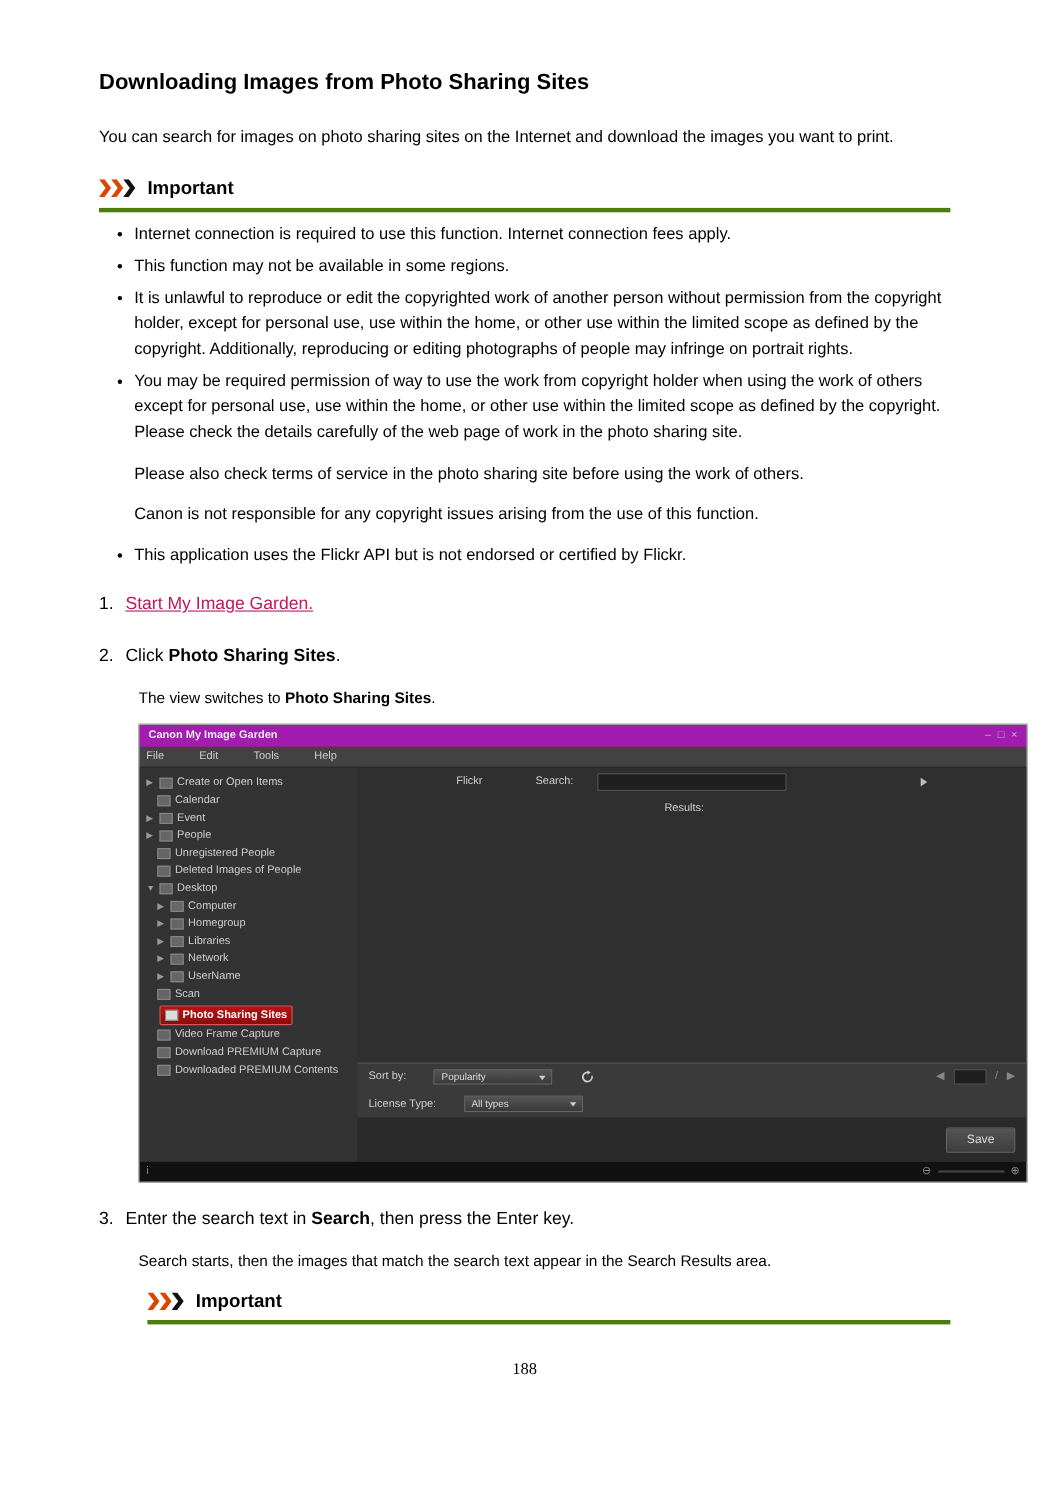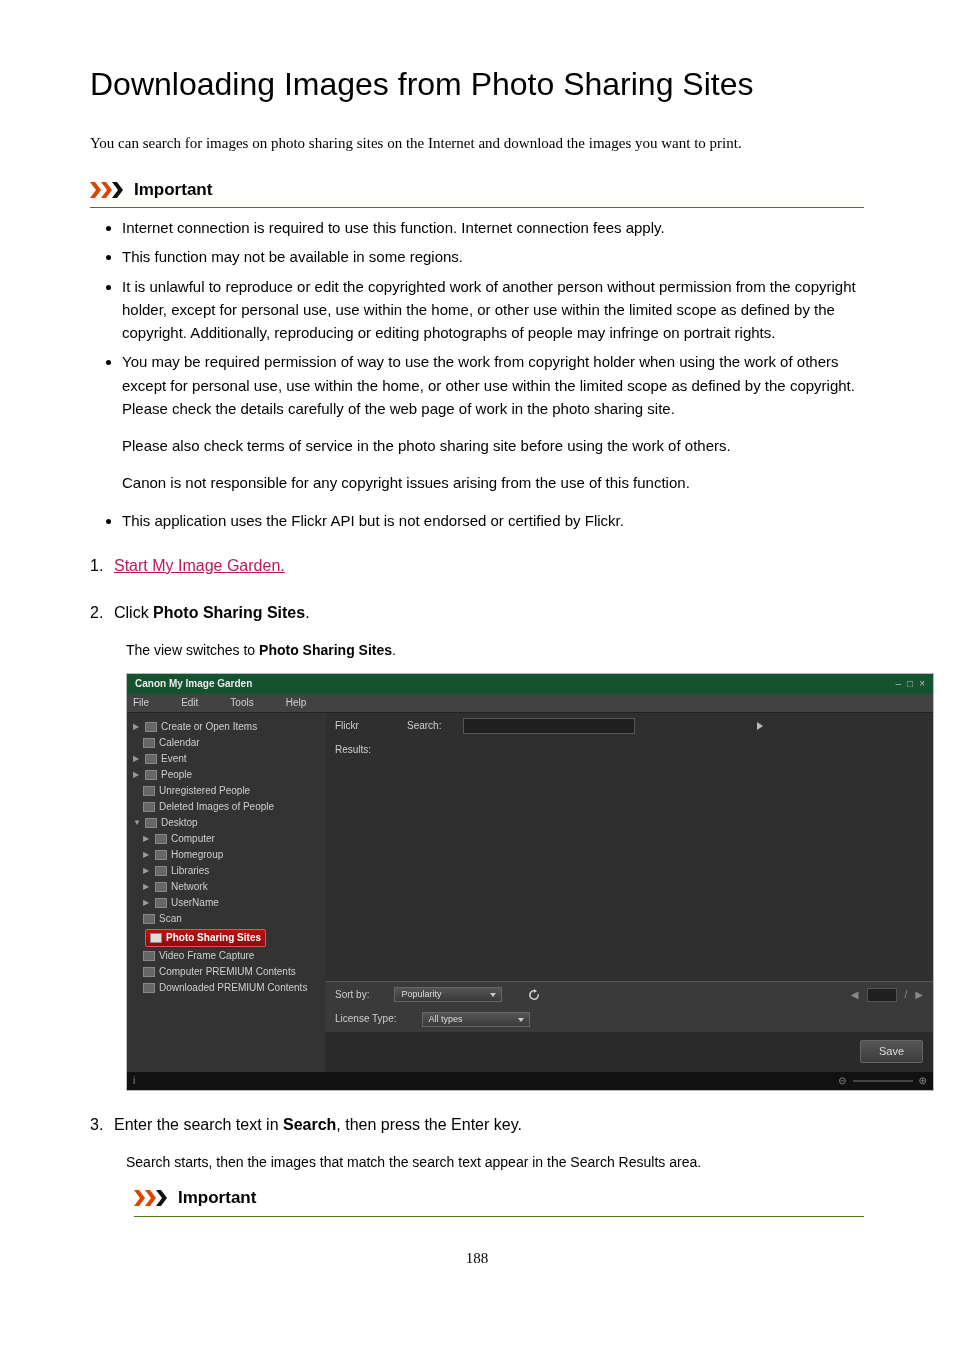--- a/index.html
+++ b/index.html
@@ -17,8 +17,8 @@
     margin: 0 auto;
   }
   h1 {
-    font-size: 32px;
-    font-weight: normal;
+    font-size: 20px;
+    font-weight: bold;
     margin: 0 0 22px 0;
   }
   .intro {

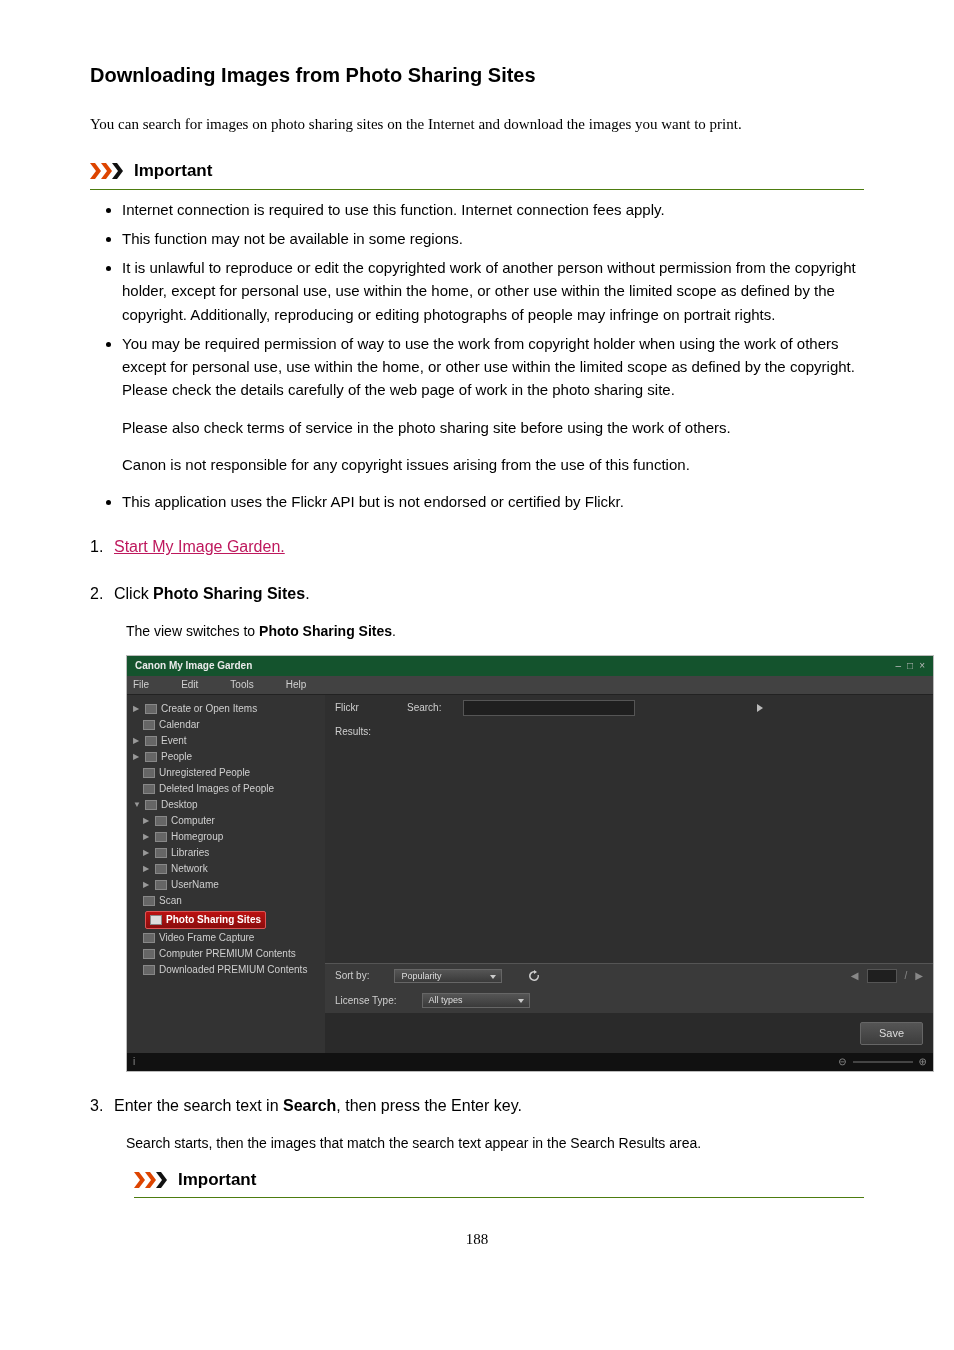--- a/index.html
+++ b/index.html
@@ -23,7 +23,6 @@
   }
   .intro {
     margin-bottom: 22px;
-    font-family: Liberation Serif, serif;
   }
   .banner {
     border-bottom: 1px solid #4d7c0f;

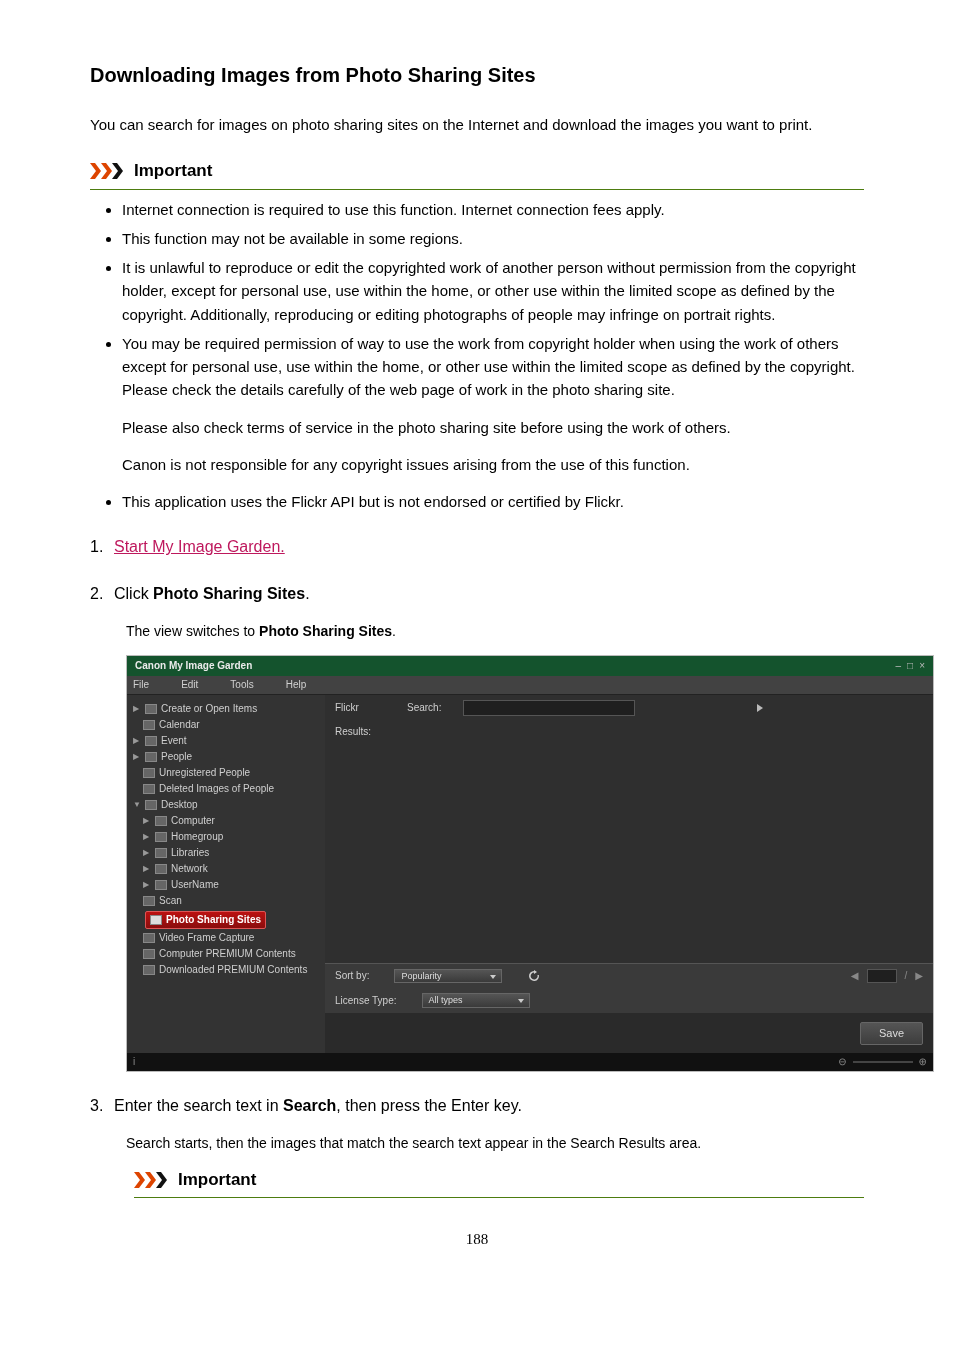--- a/index.html
+++ b/index.html
@@ -25,7 +25,7 @@
     margin-bottom: 22px;
   }
   .banner {
-    border-bottom: 1px solid #4d7c0f;
+    border-bottom: 4px solid #4d7c0f;
     margin: 12px 0 8px 0;
   }
   .banner-inner {

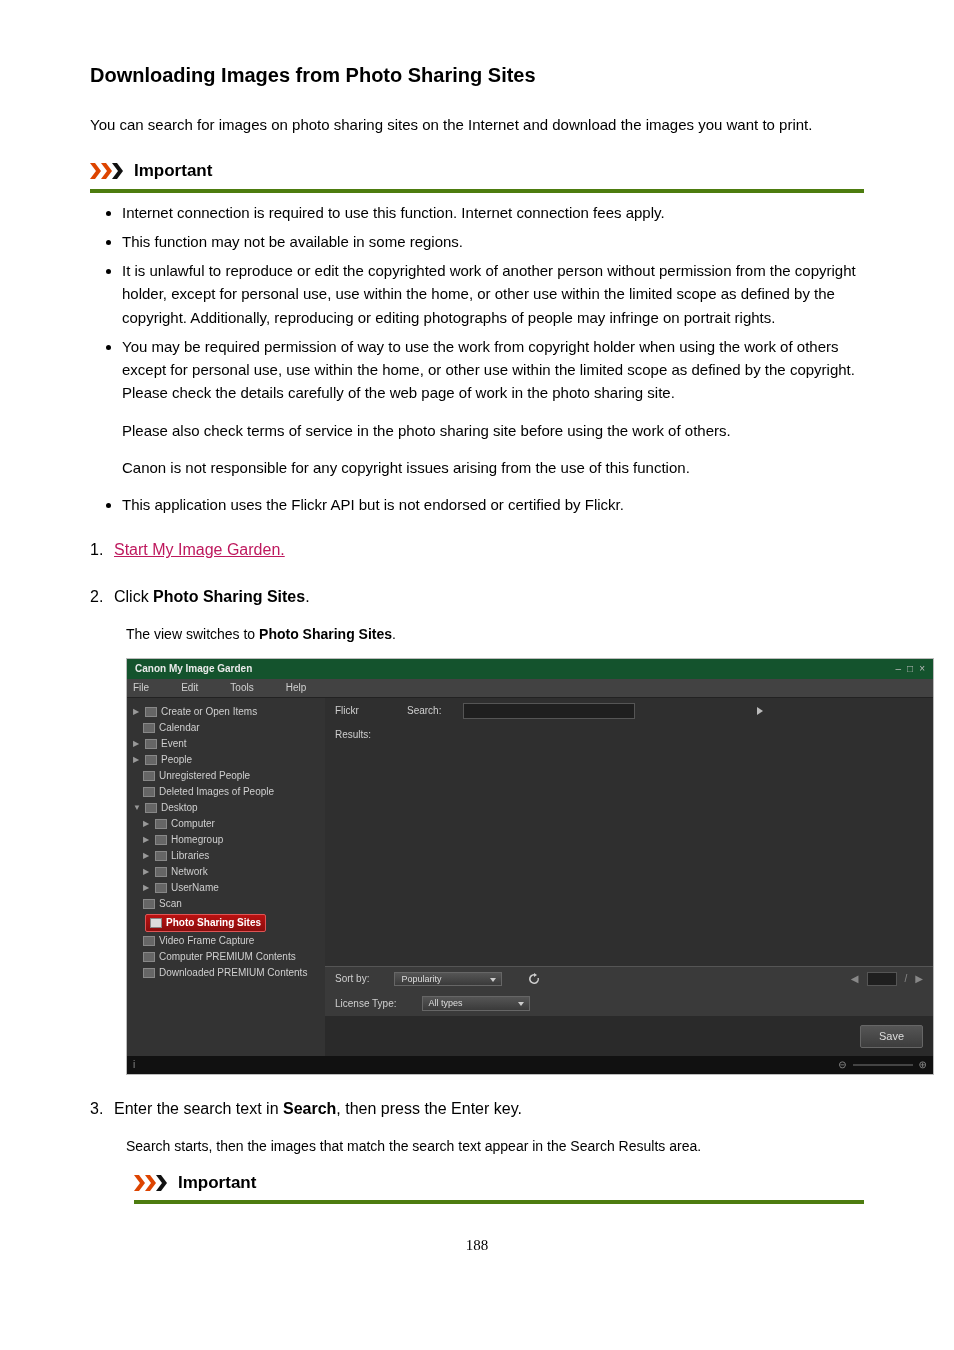--- a/index.html
+++ b/index.html
@@ -92,7 +92,7 @@
     font-family: Arial, sans-serif;
   }
   .titlebar {
-    background: #14532d;
+    background: #a21caf;
     color: #eaeaea;
     padding: 4px 8px;
     display: flex;

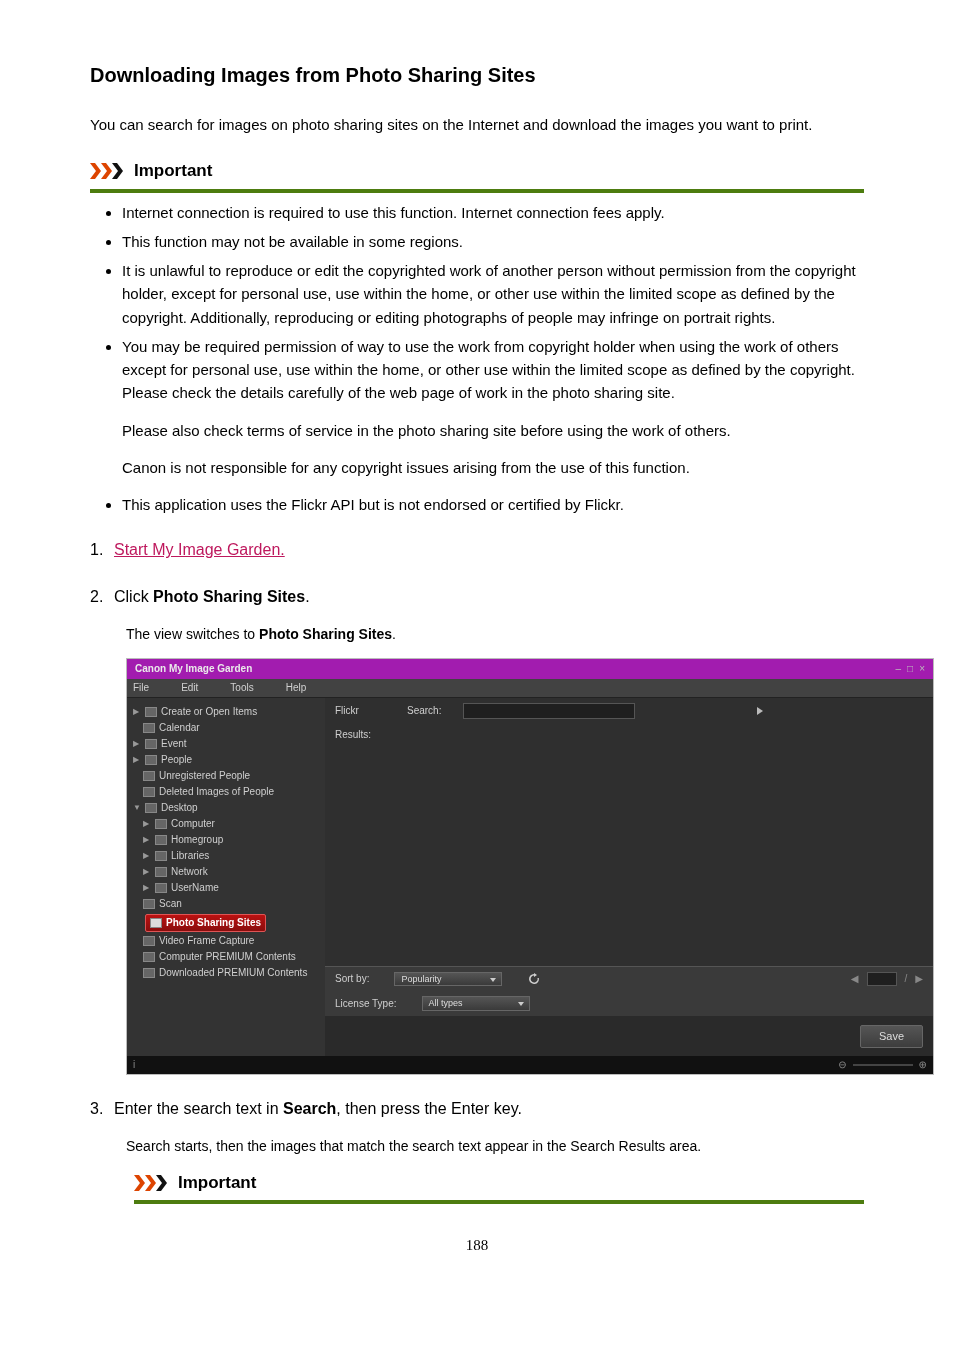--- a/index.html
+++ b/index.html
@@ -147,6 +147,7 @@
     display:flex; align-items:center; gap:22px;
     padding:5px 10px;
     color:#cfcfcf;
+    justify-content:center;
   }
   .toolbar-row .lbl { min-width:50px; }
   .txtbox {

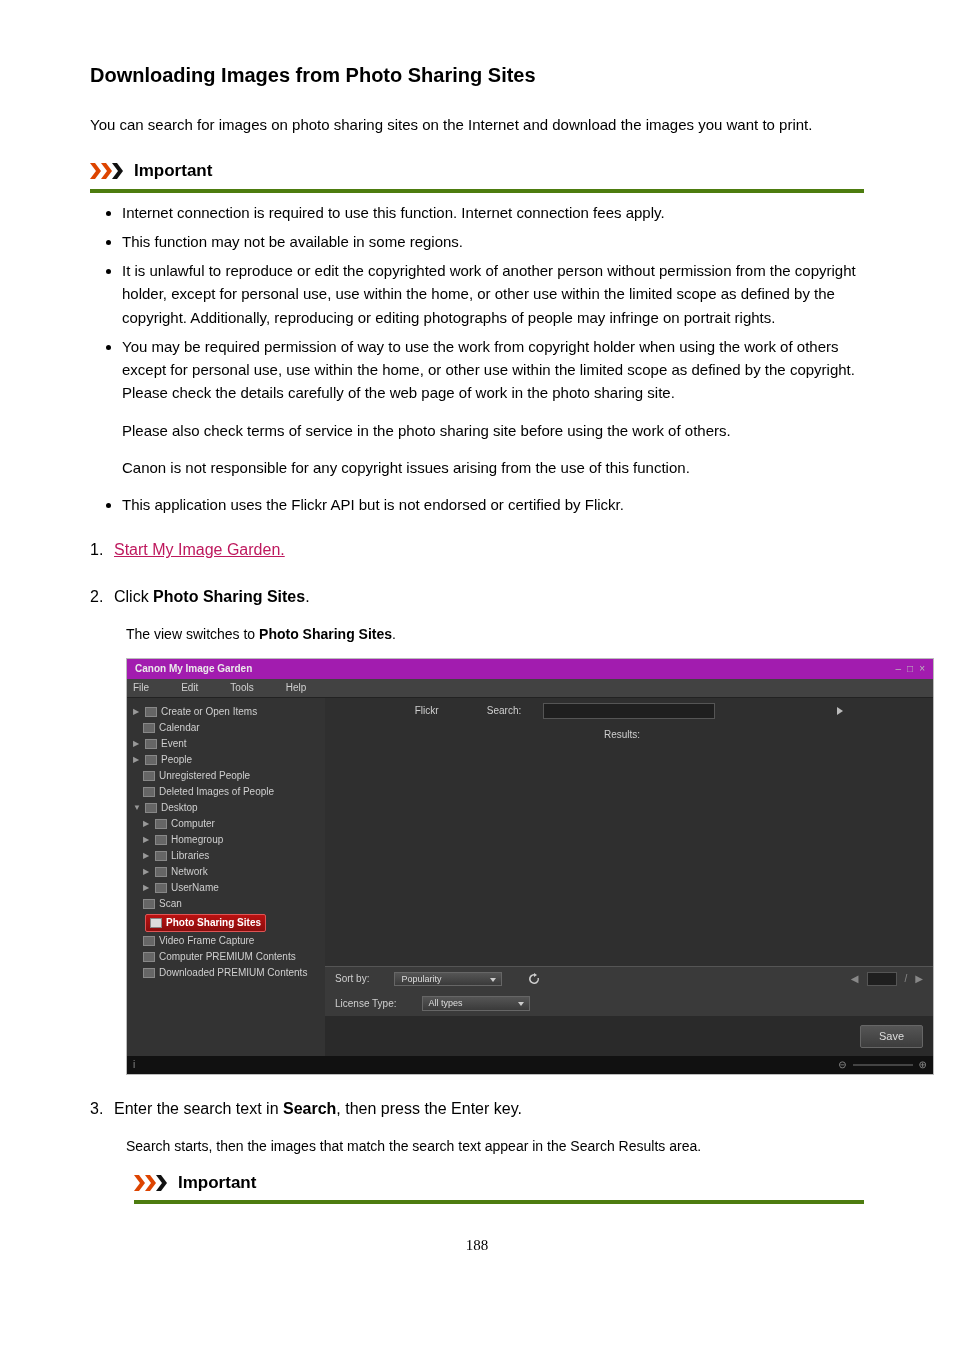--- a/index.html
+++ b/index.html
@@ -351,7 +351,7 @@
               </div>
             <div class="sb-row sb-i1">
                 <span class="ico-box sb-ico"></span>
-                <span>Computer PREMIUM Contents</span>
+                <span>Download PREMIUM Capture</span>
               </div>
             <div class="sb-row sb-i1">
                 <span class="ico-box sb-ico"></span>

